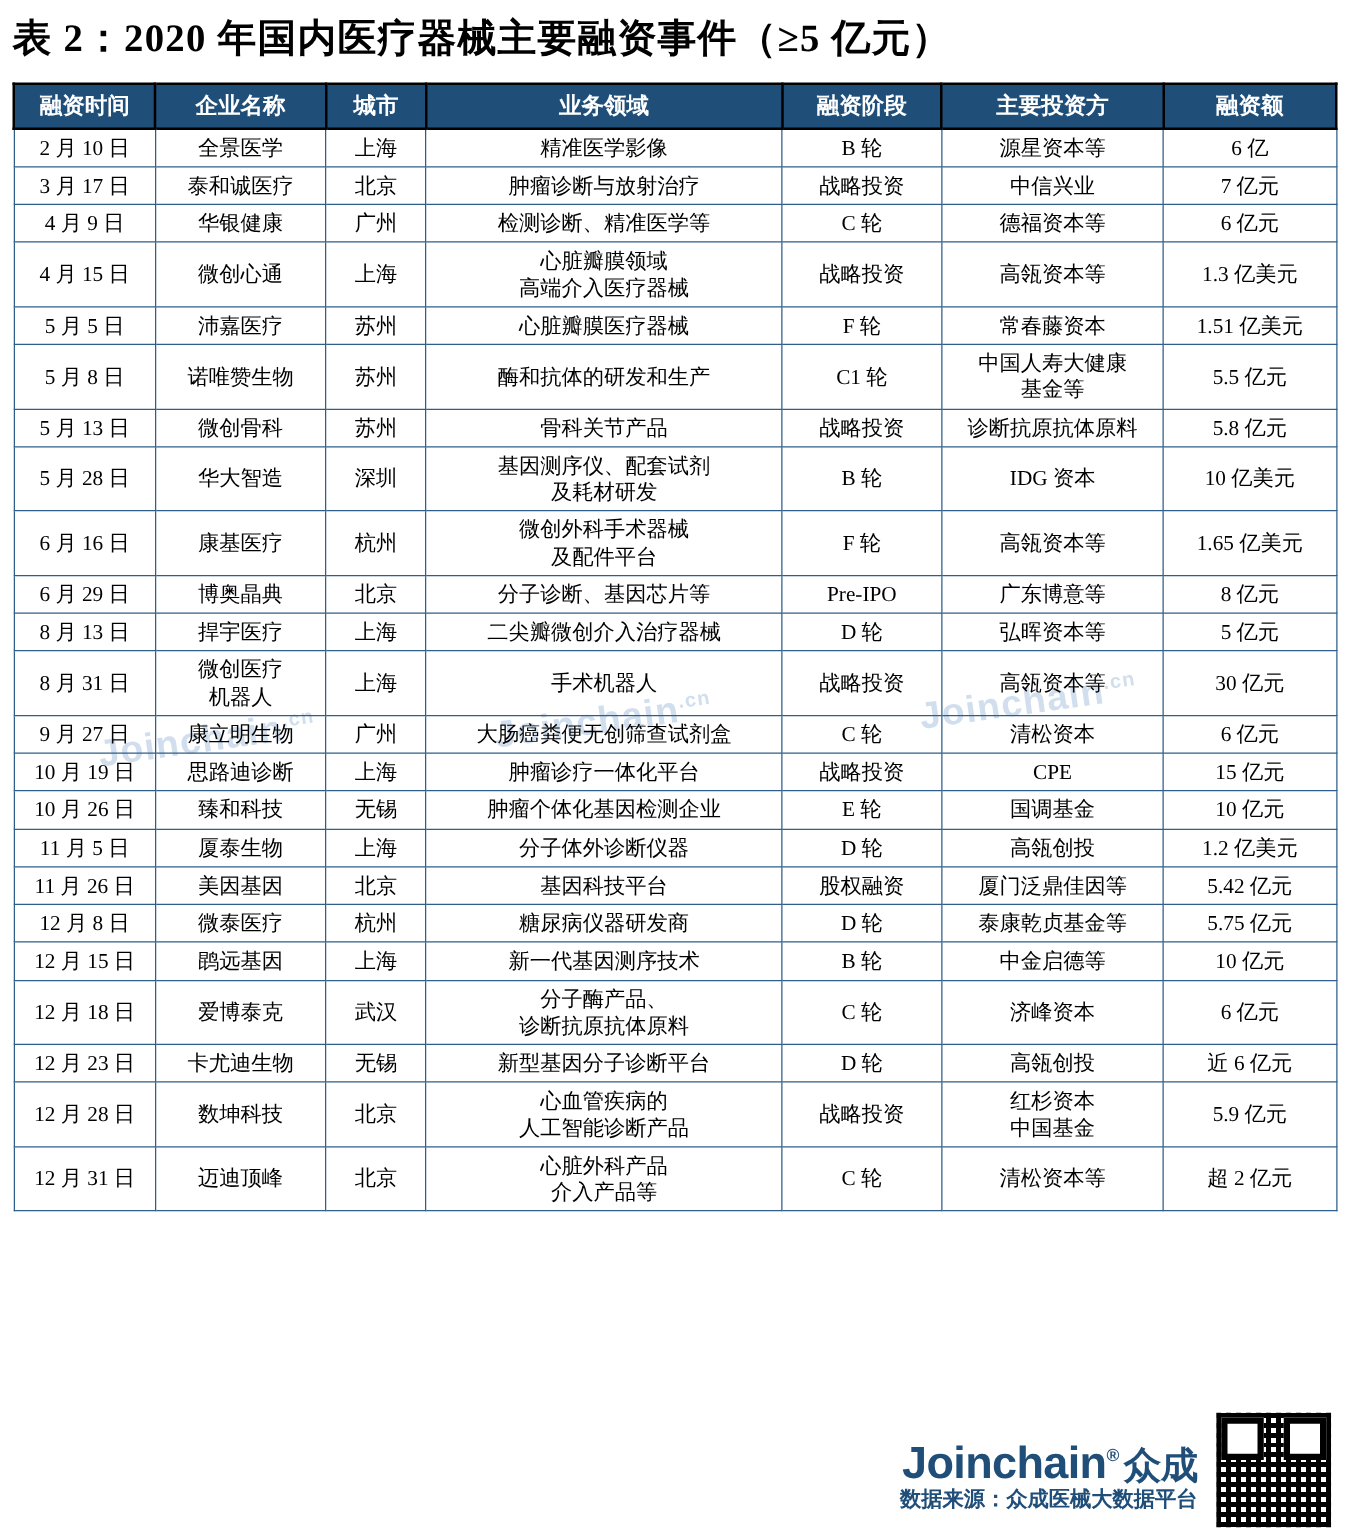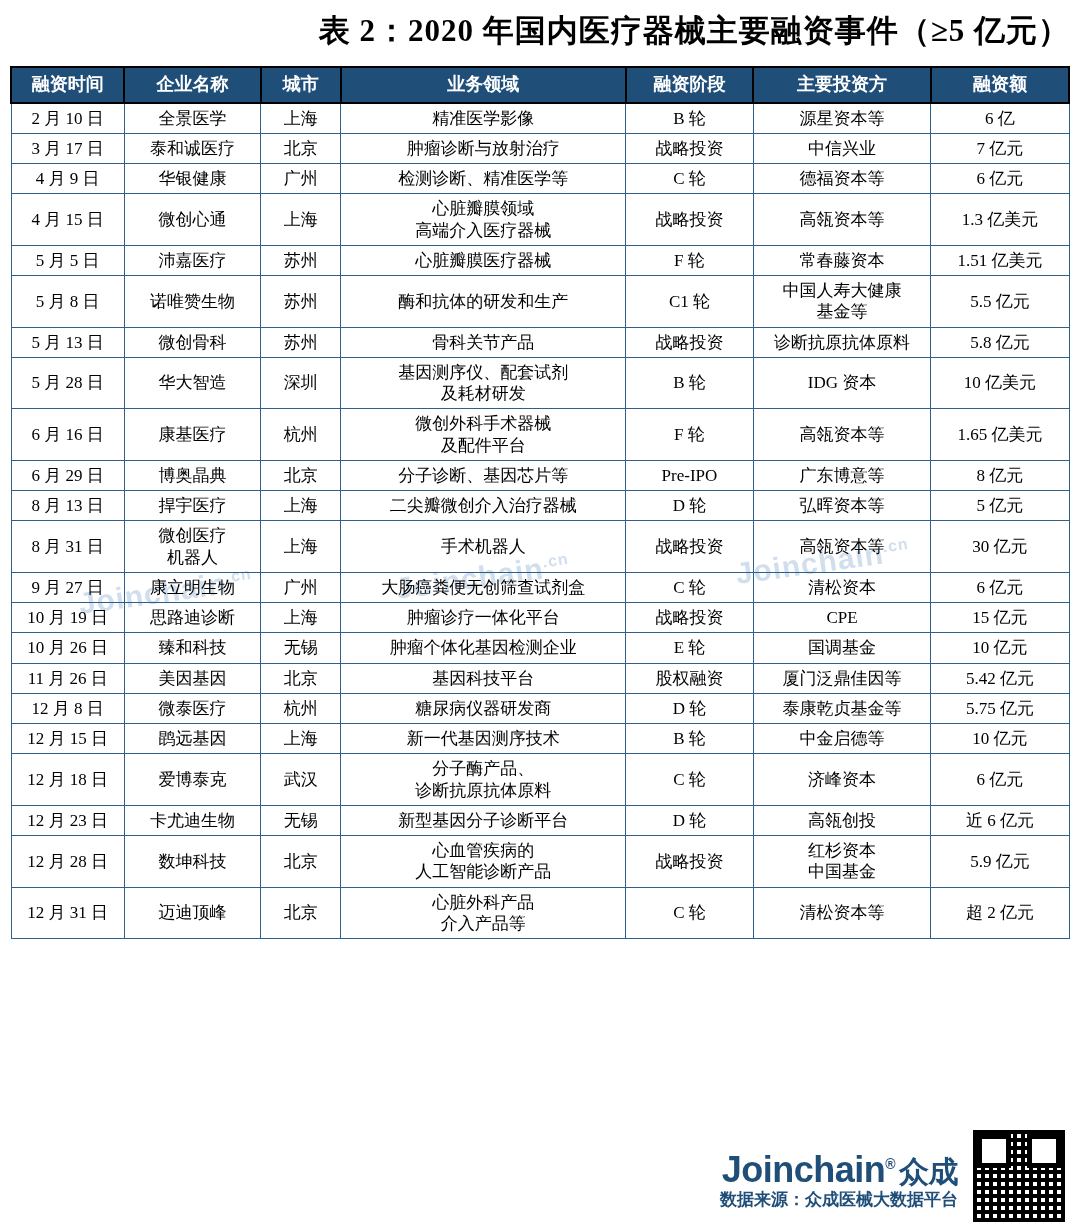--- a/index.html
+++ b/index.html
@@ -23,7 +23,7 @@
     padding: 0 10px;
   }
   .title {
-    text-align: right;
+    text-align: left;
     font-size: 31px;
     font-weight: bold;
     letter-spacing: 1px;

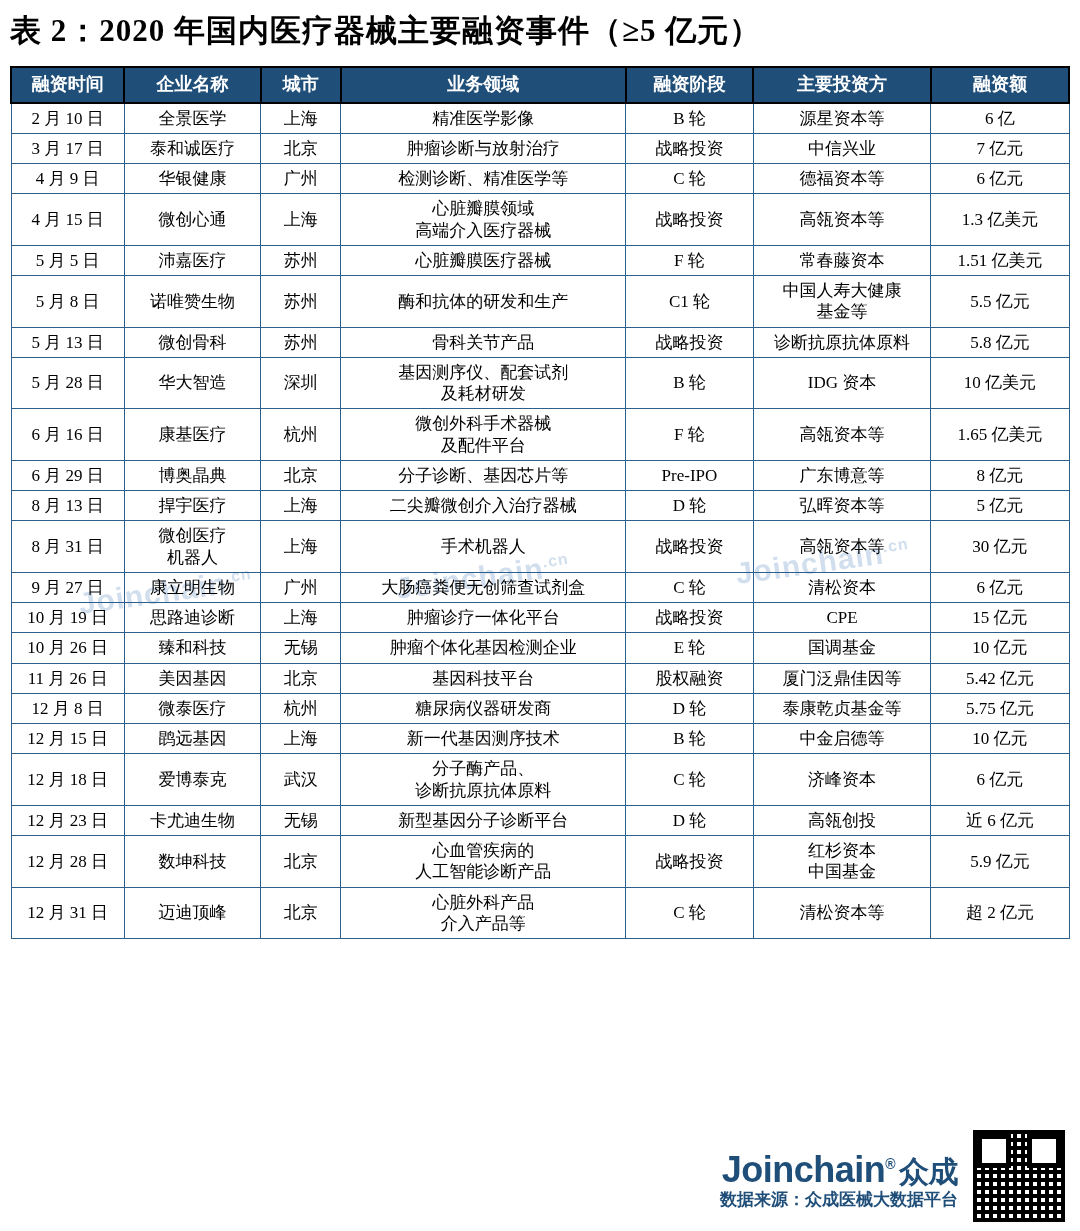--- a/index.html
+++ b/index.html
@@ -305,6 +305,15 @@
           <td class="c6">10 亿元</td>
         </tr>
         <tr>
+          <td class="c0">11 月 5 日</td>
+          <td class="c1">厦泰生物</td>
+          <td class="c2">上海</td>
+          <td class="c3">分子体外诊断仪器</td>
+          <td class="c4">D 轮</td>
+          <td class="c5">高瓴创投</td>
+          <td class="c6">1.2 亿美元</td>
+        </tr>
+        <tr>
           <td class="c0">11 月 26 日</td>
           <td class="c1">美因基因</td>
           <td class="c2">北京</td>

